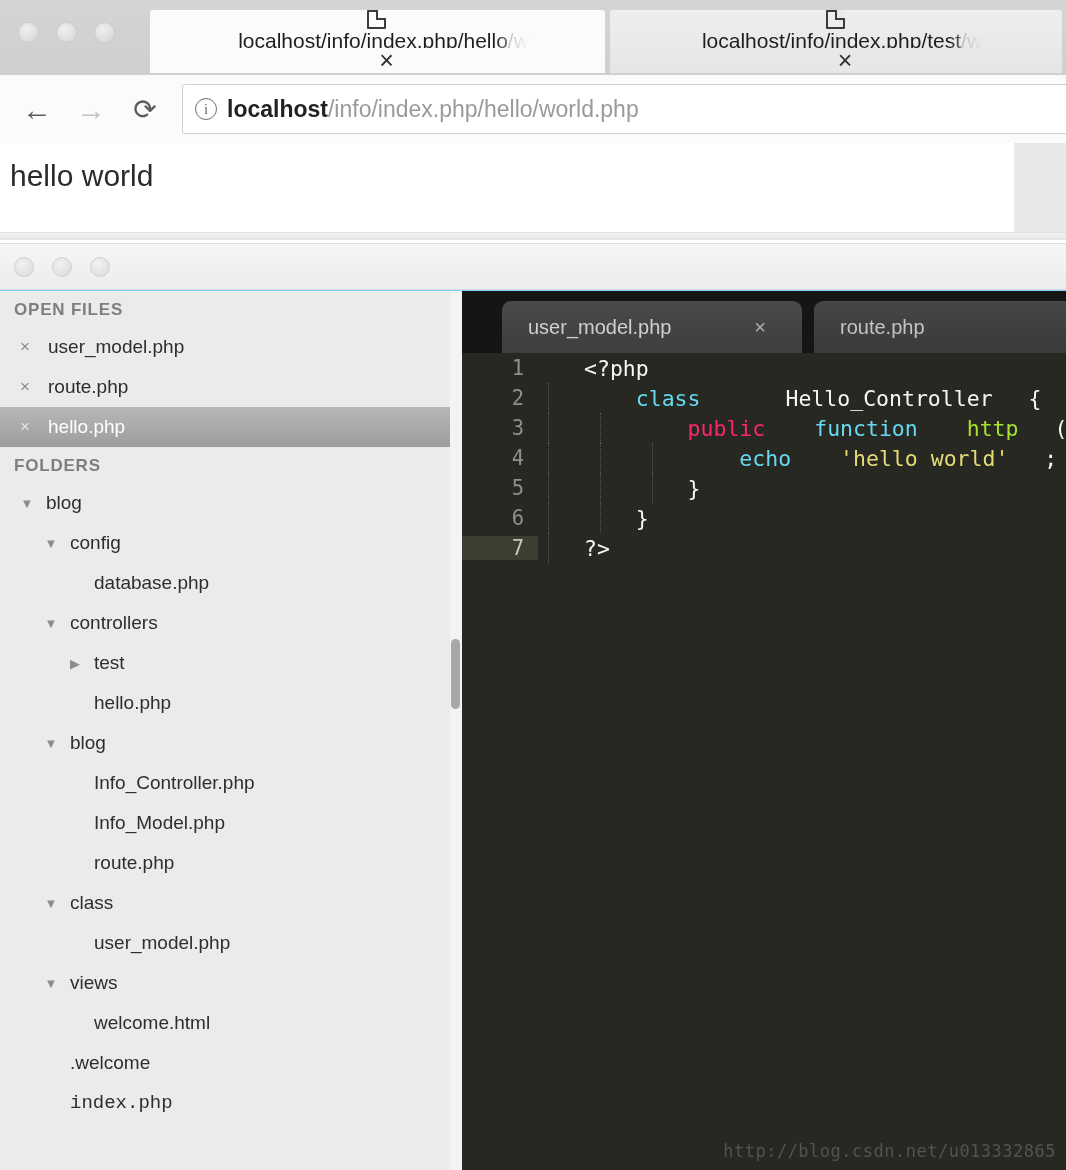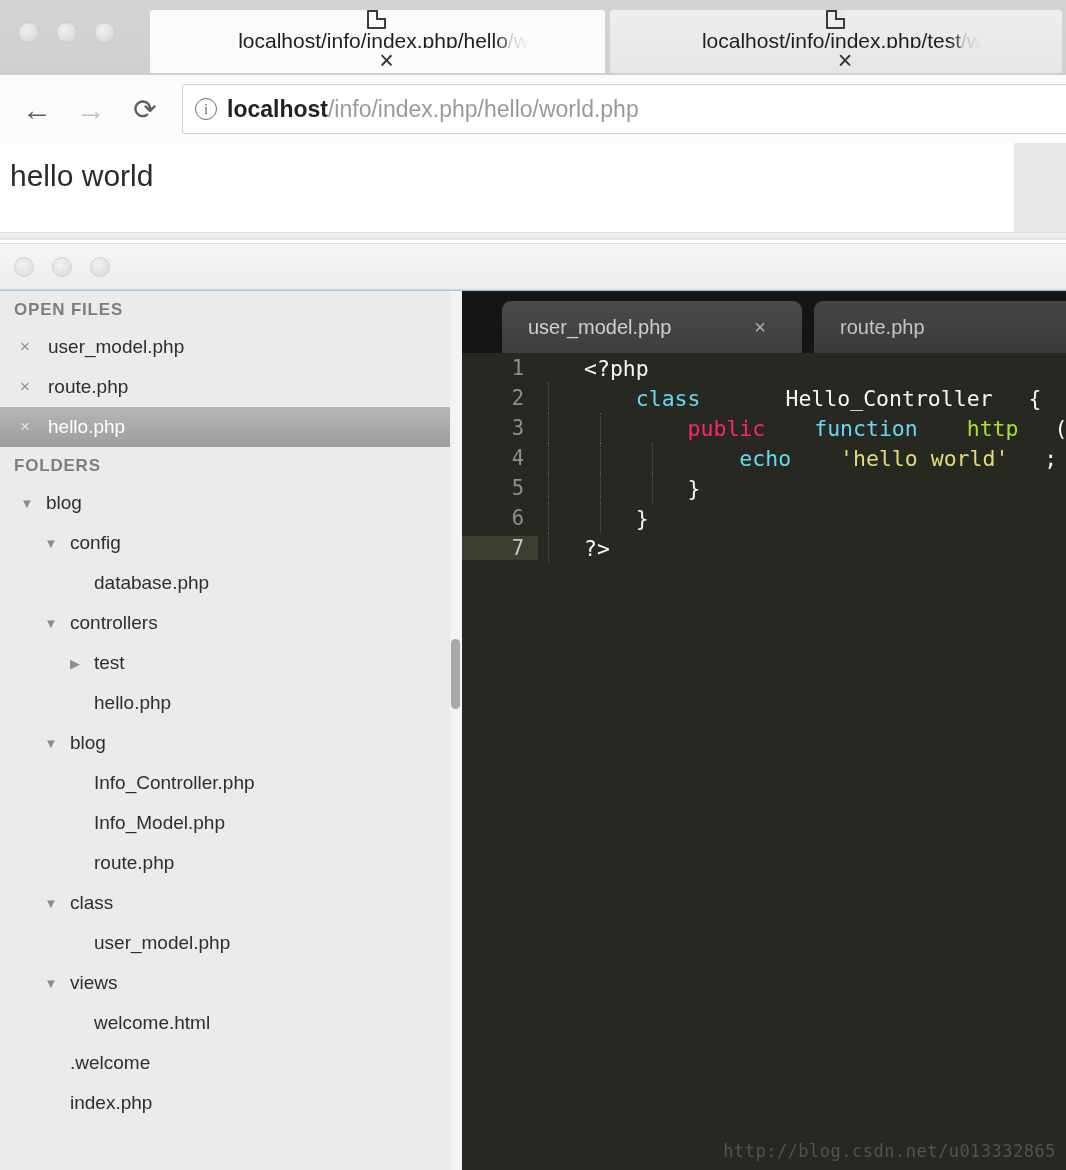--- a/index.html
+++ b/index.html
@@ -366,7 +366,7 @@
           <span class="tw blank">▼</span>
           <span class="tree-label">.welcome</span>
         </div>
-        <div class="tree-row" style="padding-left: 42px;">
+        <div class="tree-row" style="padding-left: 42px; font-family: Liberation Mono, monospace;">
           <span class="tw blank">▼</span>
           <span class="tree-label">index.php</span>
         </div>

